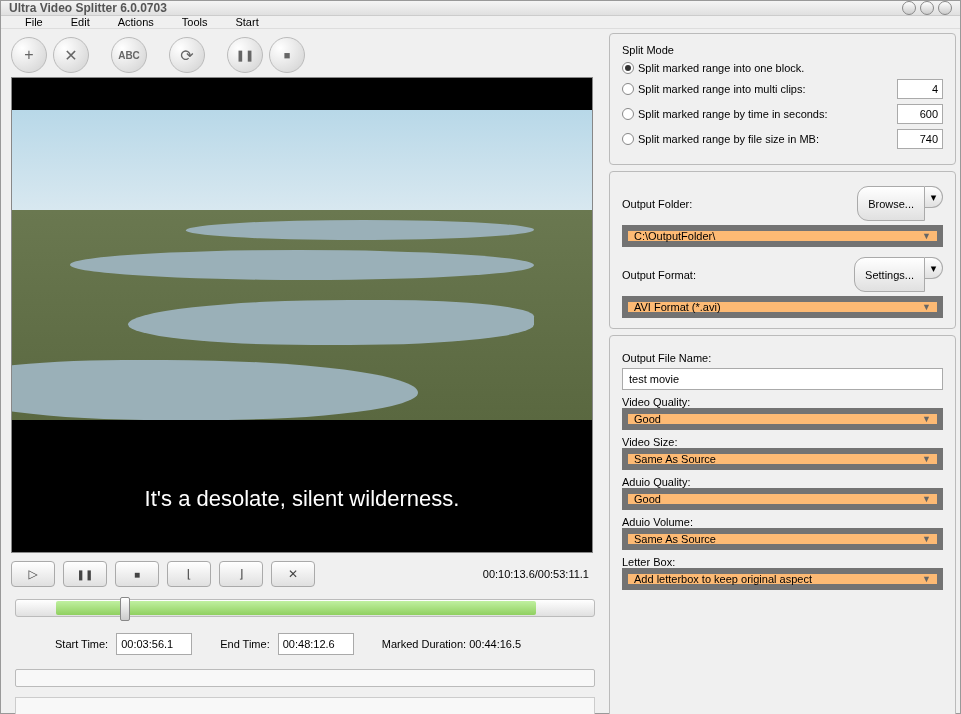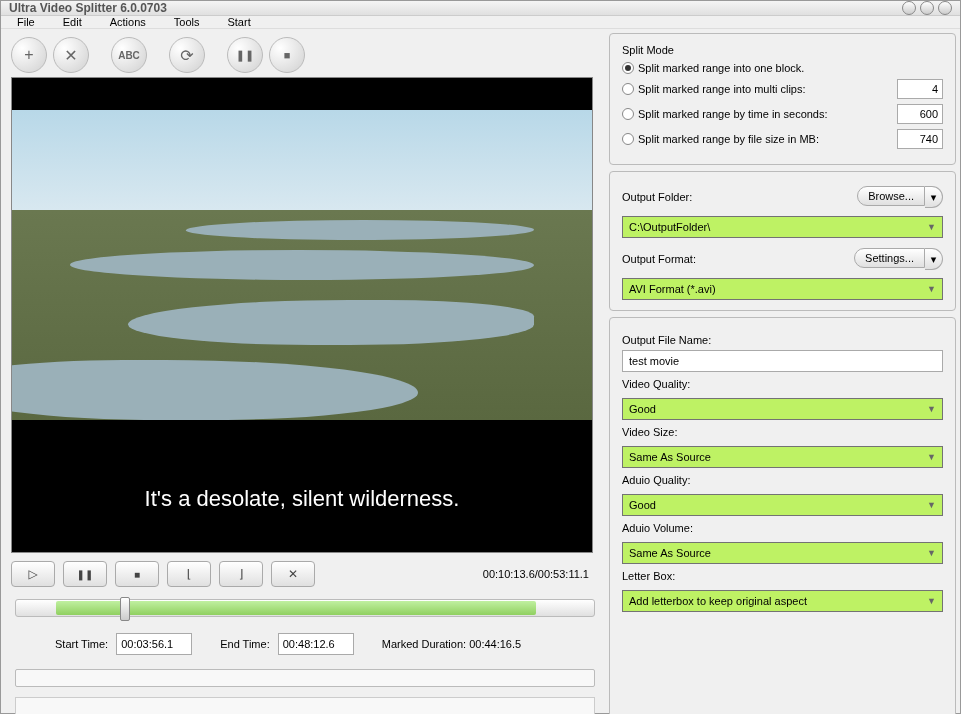--- a/index.html
+++ b/index.html
@@ -9,7 +9,7 @@
 .titlebar-title { font-weight: bold; color: #555; flex: 1; font-size: 12px; }
 .titlebar-btns { display: flex; gap: 4px; }
 .titlebar-btn { width: 14px; height: 14px; border-radius: 50%; border: 1px solid #888; background: linear-gradient(#fff, #ccc); cursor: pointer; }
-.menubar { height: 24px; background: #f0f0f0; display: flex; align-items: center; padding: 0 16px; gap: 28px; border-bottom: 1px solid #ddd; }
+.menubar { height: 24px; background: #f0f0f0; display: flex; align-items: center; padding: 0 24px; gap: 28px; border-bottom: 1px solid #ddd; }
 .menubar span { cursor: pointer; }
 .content { flex: 1; display: flex; padding: 4px; gap: 4px; }
 .left-pane { width: 600px; display: flex; flex-direction: column; }

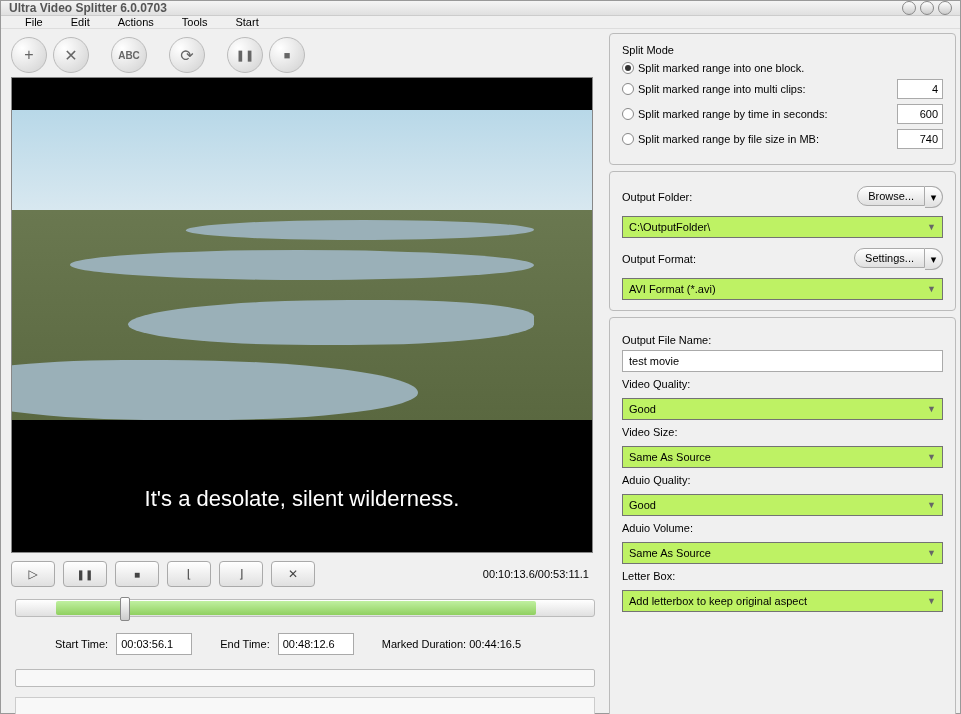--- a/index.html
+++ b/index.html
@@ -45,7 +45,7 @@
 .num-input { width: 46px; height: 20px; border: 1px solid #aaa; background: #fff; text-align: right; padding: 2px 4px; margin-left: auto; font-size: 11px; }
 .row-flex { display: flex; align-items: center; margin: 4px 0; }
 .lbl { flex: 1; }
-.pill-btn { height: 20px; border: 1px solid #aaa; border-radius: 11px; background: linear-gradient(#fff, #e0e0e0); padding: 0 10px; display: flex; align-items: center; cursor: pointer; font-size: 11px; margin-left: 28px; }
+.pill-btn { height: 35px; border: 1px solid #aaa; border-radius: 11px; background: linear-gradient(#fff, #e0e0e0); padding: 0 10px; display: flex; align-items: center; cursor: pointer; font-size: 11px; margin-left: 28px; }
 .pill-dd { width: 18px; height: 22px; border: 1px solid #aaa; border-left: none; border-radius: 0 11px 11px 0; background: linear-gradient(#fff, #e0e0e0); display: flex; align-items: center; justify-content: center; cursor: pointer; }
 .pill-group { display: flex; }
 .pill-group .pill-btn { border-radius: 11px 0 0 11px; }

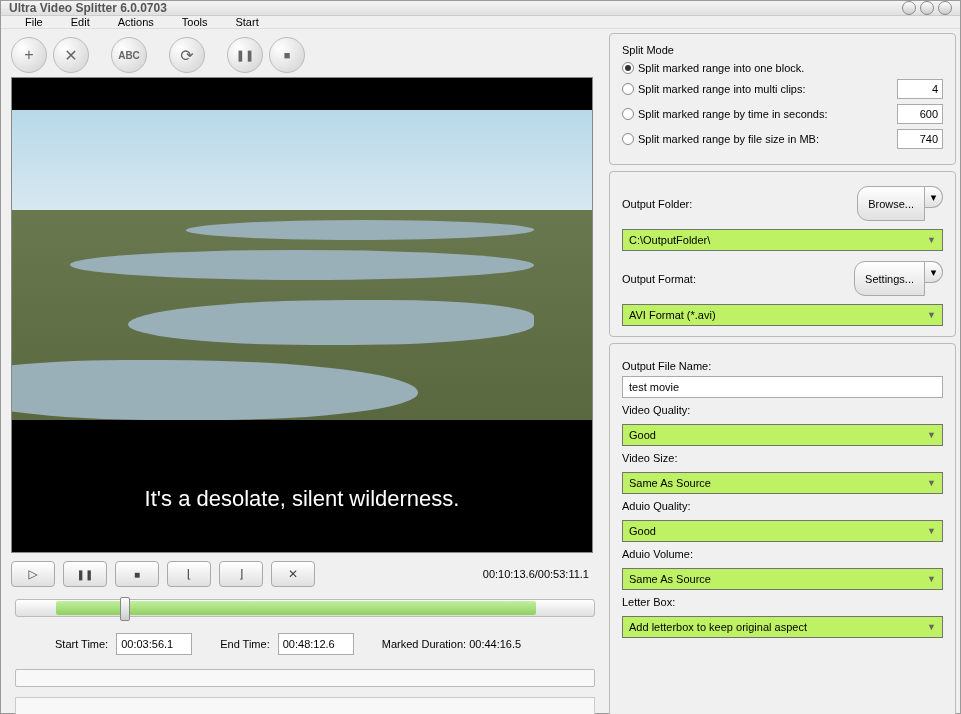--- a/index.html
+++ b/index.html
@@ -49,7 +49,7 @@
 .pill-dd { width: 18px; height: 22px; border: 1px solid #aaa; border-left: none; border-radius: 0 11px 11px 0; background: linear-gradient(#fff, #e0e0e0); display: flex; align-items: center; justify-content: center; cursor: pointer; }
 .pill-group { display: flex; }
 .pill-group .pill-btn { border-radius: 11px 0 0 11px; }
-.select { width: 100%; height: 22px; border: 1px solid #737373; background: #bef264; padding: 2px 6px; margin-top: 8px; display: flex; align-items: center; font-size: 11px; cursor: pointer; }
+.select { width: 100%; height: 22px; border: 6px solid #737373; background: #fdba74; padding: 2px 6px; margin-top: 0; display: flex; align-items: center; font-size: 11px; cursor: pointer; }
 .select .arrow { margin-left: auto; font-size: 9px; color: #666; }
 .text-input { width: 100%; height: 22px; border: 1px solid #aaa; background: #fff; padding: 2px 6px; margin-top: 4px; font-size: 11px; }
 .field-group { margin: 6px 0; }

